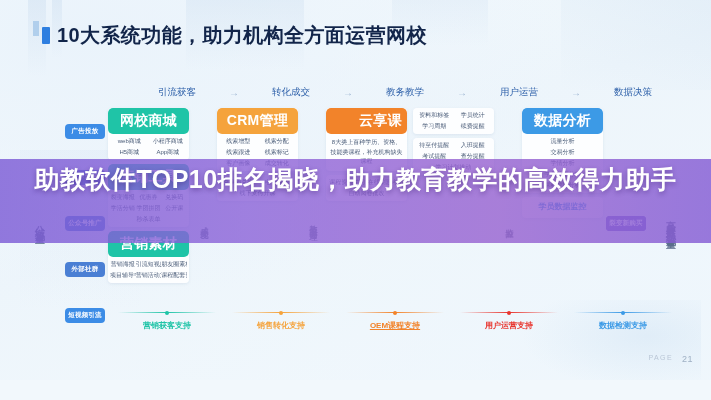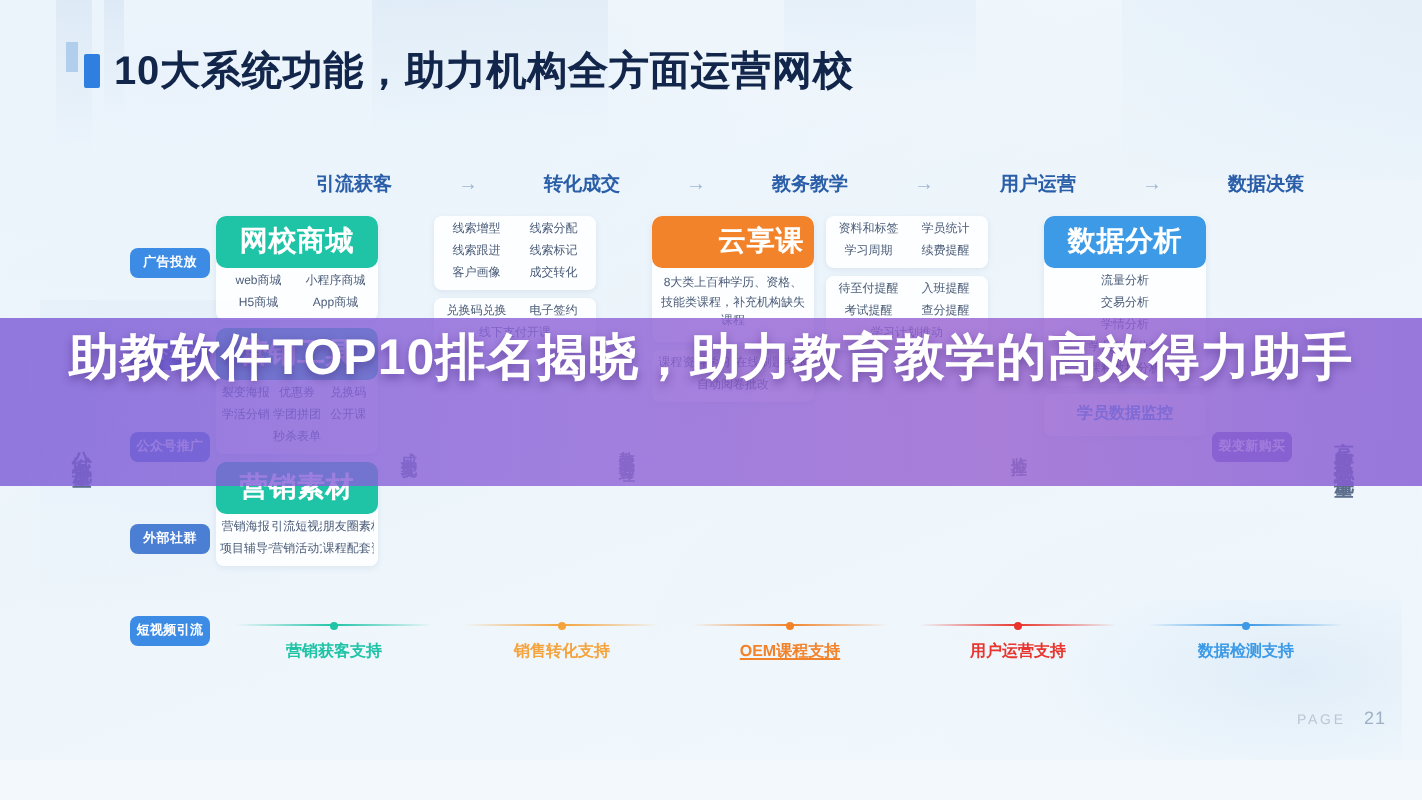--- a/index.html
+++ b/index.html
@@ -38,7 +38,7 @@
   
   .flow{position:absolute;left:134px;top:86px;display:flex;align-items:center;gap:0;}
   .flow-step{
-    width:86px;text-align:center;font-size:9.5px;font-weight:bold;color:#2b5ea8;white-space:nowrap;
+    width:86px;text-align:center;font-size:9.5px;font-weight:normal;color:#2b5ea8;white-space:nowrap;
   }
   .flow-arrow{width:28px;text-align:center;color:#9fb6d2;font-size:10px;line-height:1;}
 

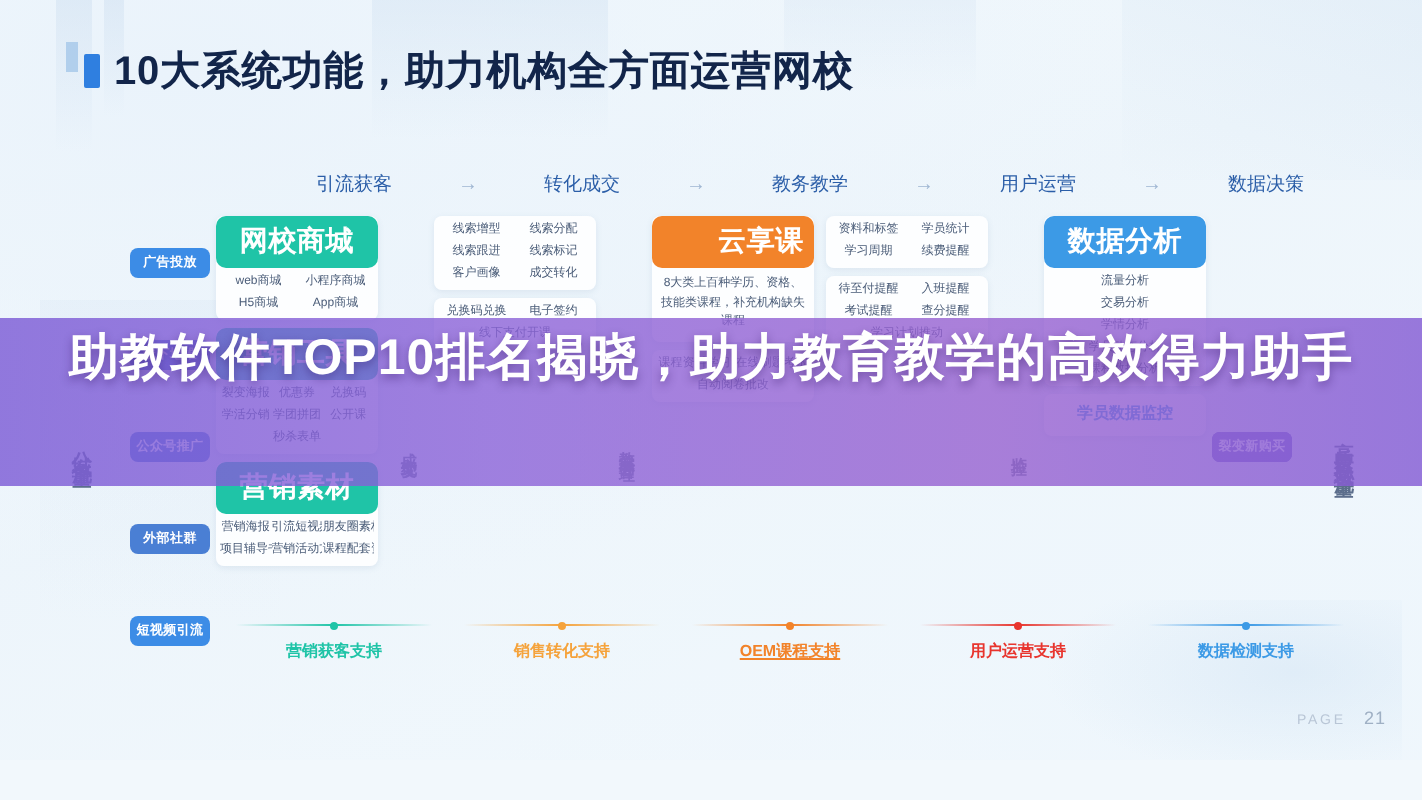--- a/index.html
+++ b/index.html
@@ -223,6 +223,7 @@
 
       <div class="col">
         <div class="card">
+          <div class="card-head h-orange">CRM管理</div>
           <div class="card-body">
             <div class="cell">线索增型</div>
             <div class="cell">线索分配</div>

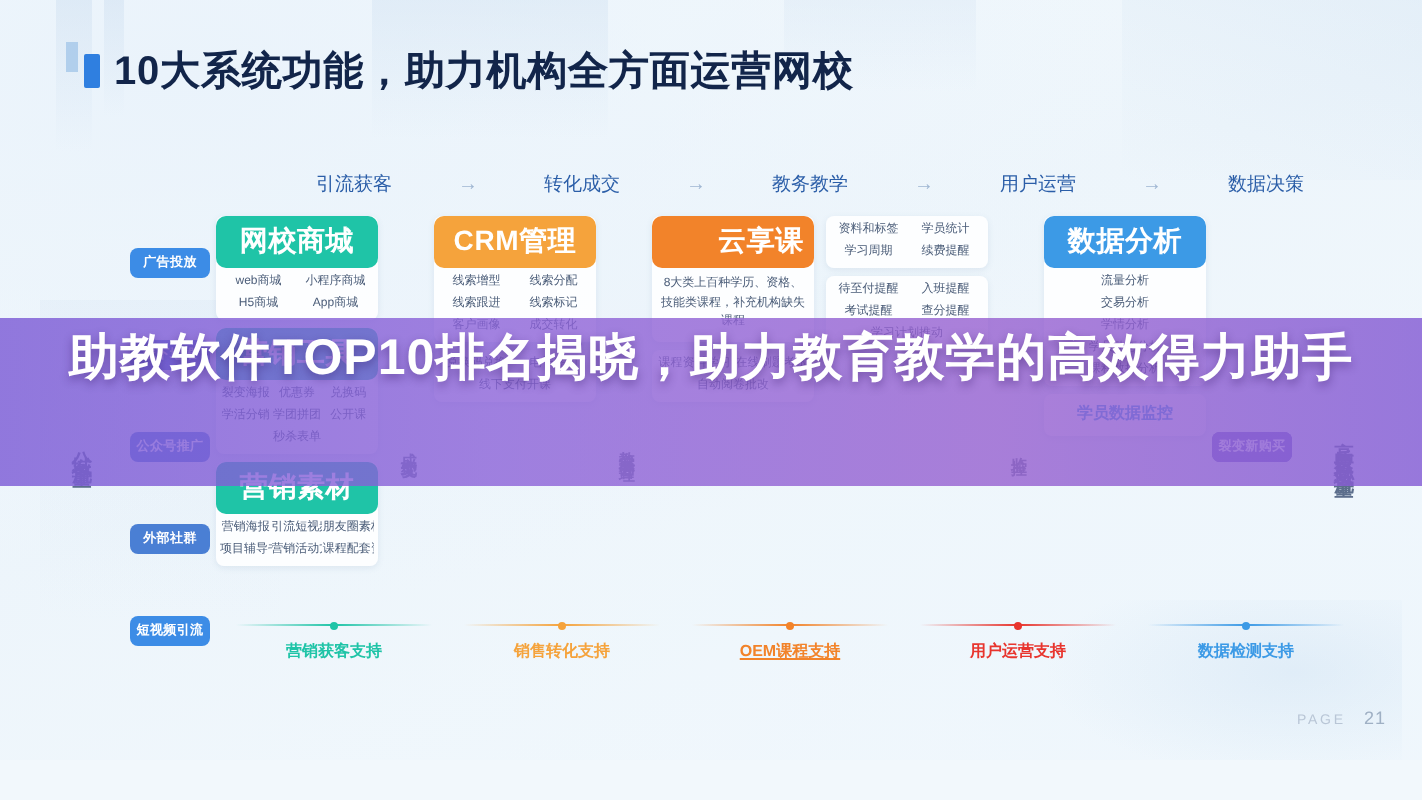--- a/index.html
+++ b/index.html
@@ -115,7 +115,7 @@
   .d-orange2{background:#f2832a;} .d-red{background:#e8352e;} .d-blue{background:#3c9ae6;}
 
   
-  .pageno{position:absolute;right:18px;bottom:16px;display:flex;gap:9px;align-items:flex-end;}
+  .pageno{position:absolute;right:18px;bottom:16px;display:flex;gap:9px;align-items:flex-start;}
   .pageno .lbl{font-size:7px;color:#b9c6d6;letter-spacing:1.4px;}
   .pageno .num{font-size:9px;color:#9fb0c4;letter-spacing:.5px;}
 

